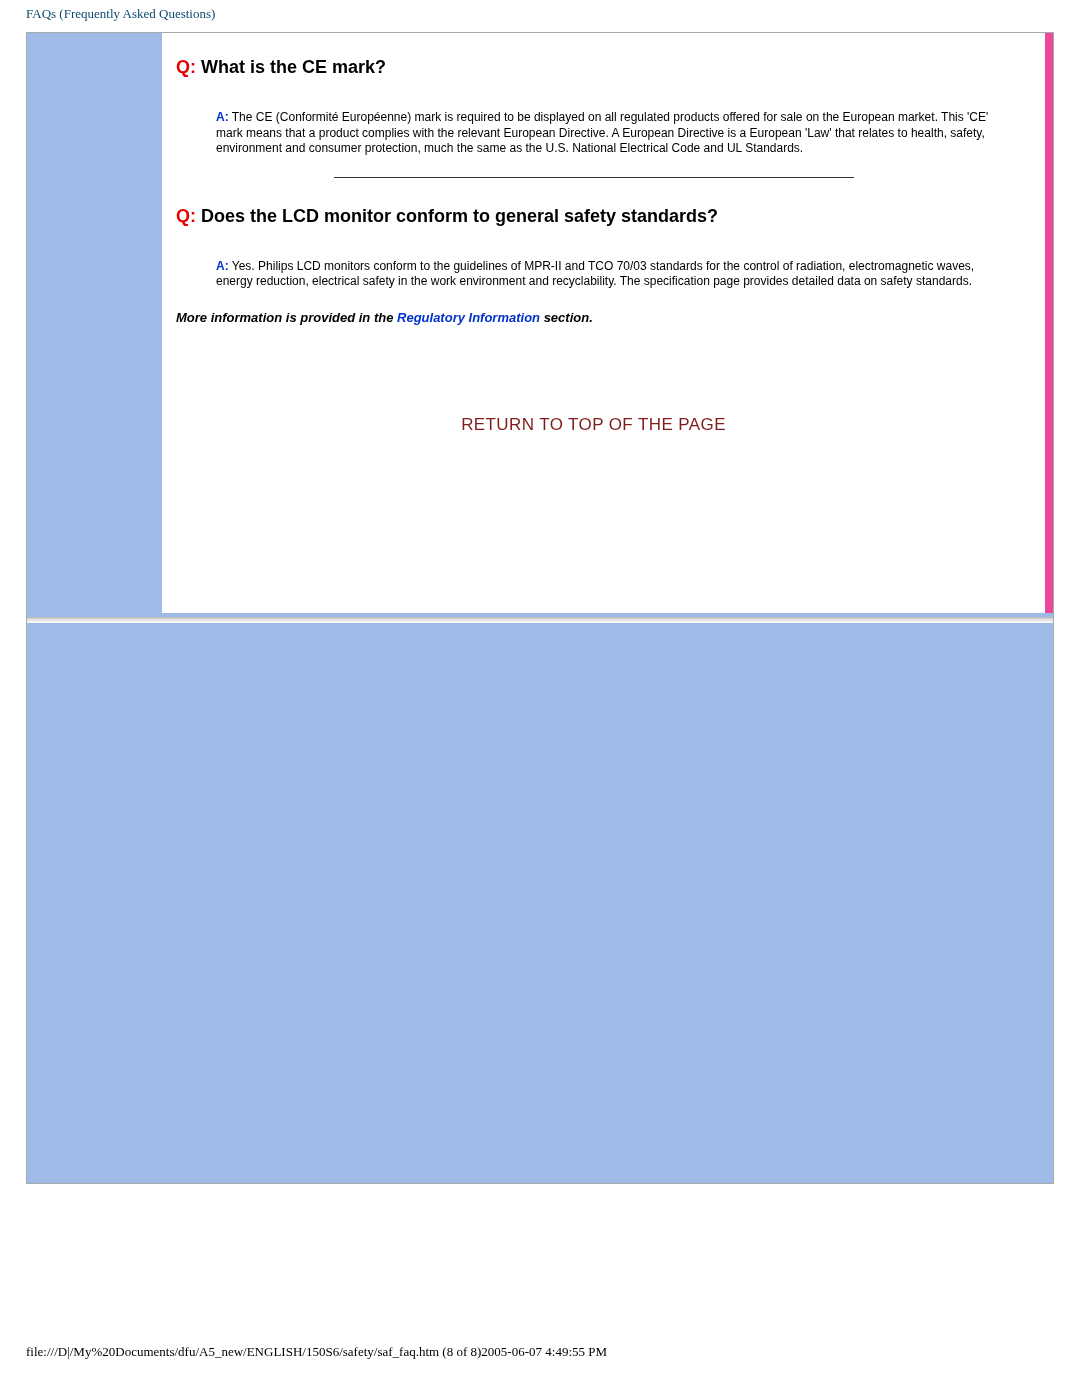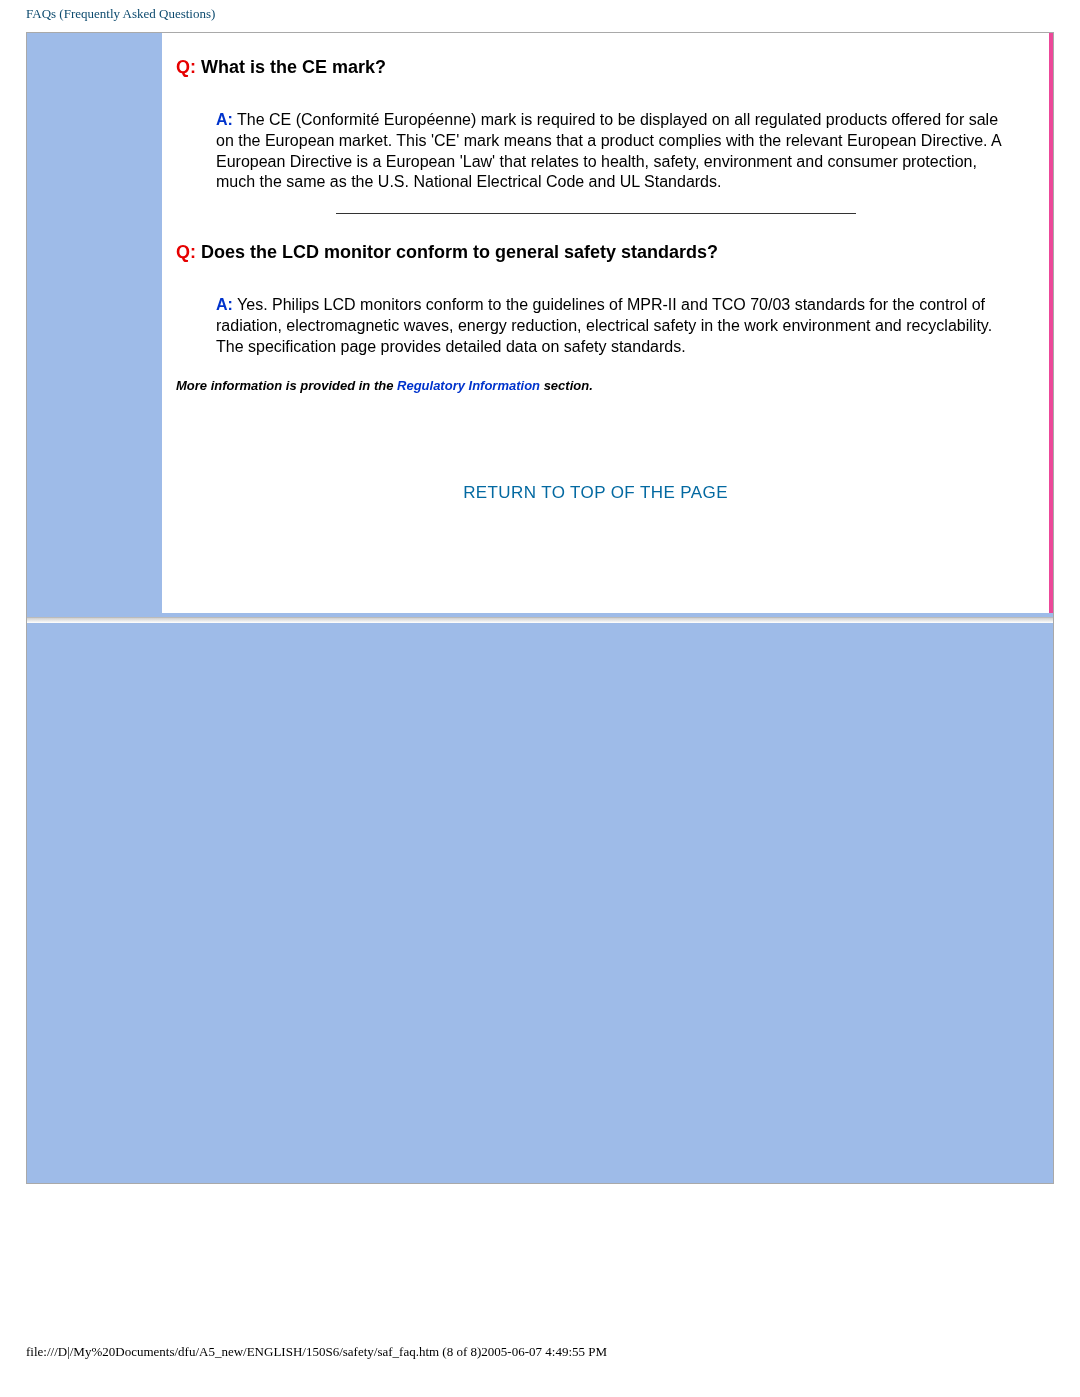--- a/index.html
+++ b/index.html
@@ -29,7 +29,7 @@
     padding: 24px 34px 52px 14px;
     box-sizing: border-box;
     position: relative;
-    border-right: 4px solid #ec4899;
+    border-right: 8px solid #ec4899;
   }
   .q-line {
     font-size: 18px;

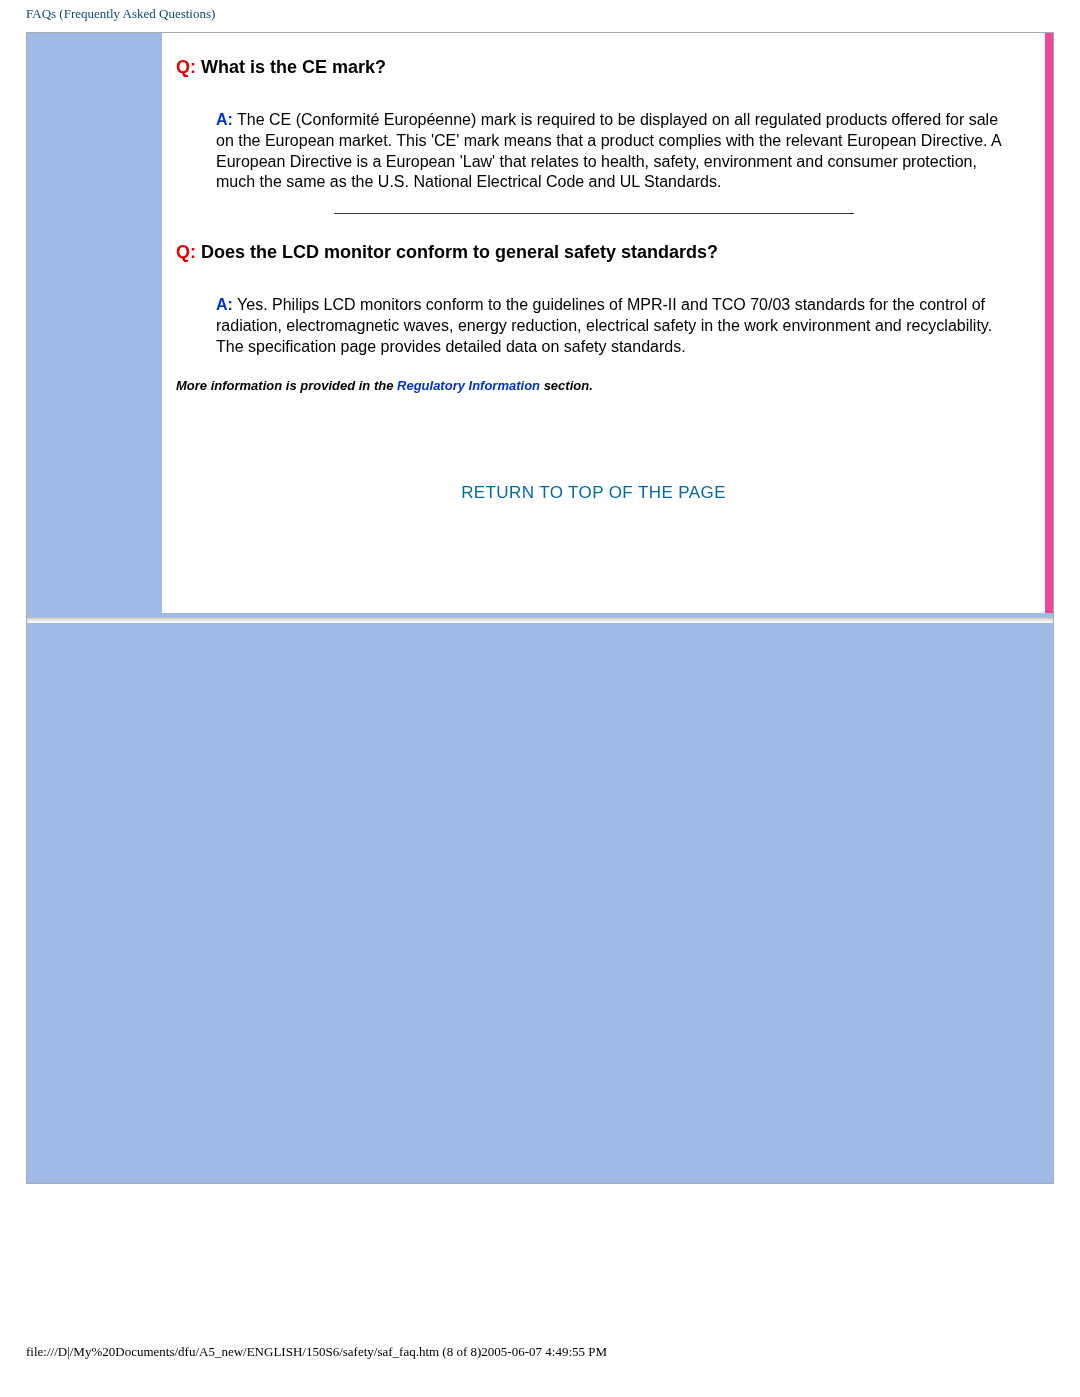--- a/index.html
+++ b/index.html
@@ -44,7 +44,7 @@
   .answer-block {
     margin-left: 40px;
     margin-bottom: 20px;
-    font-size: 16px;
+    font-size: 12px;
     line-height: 1.3;
     color: #000;
     margin-top: 32px;

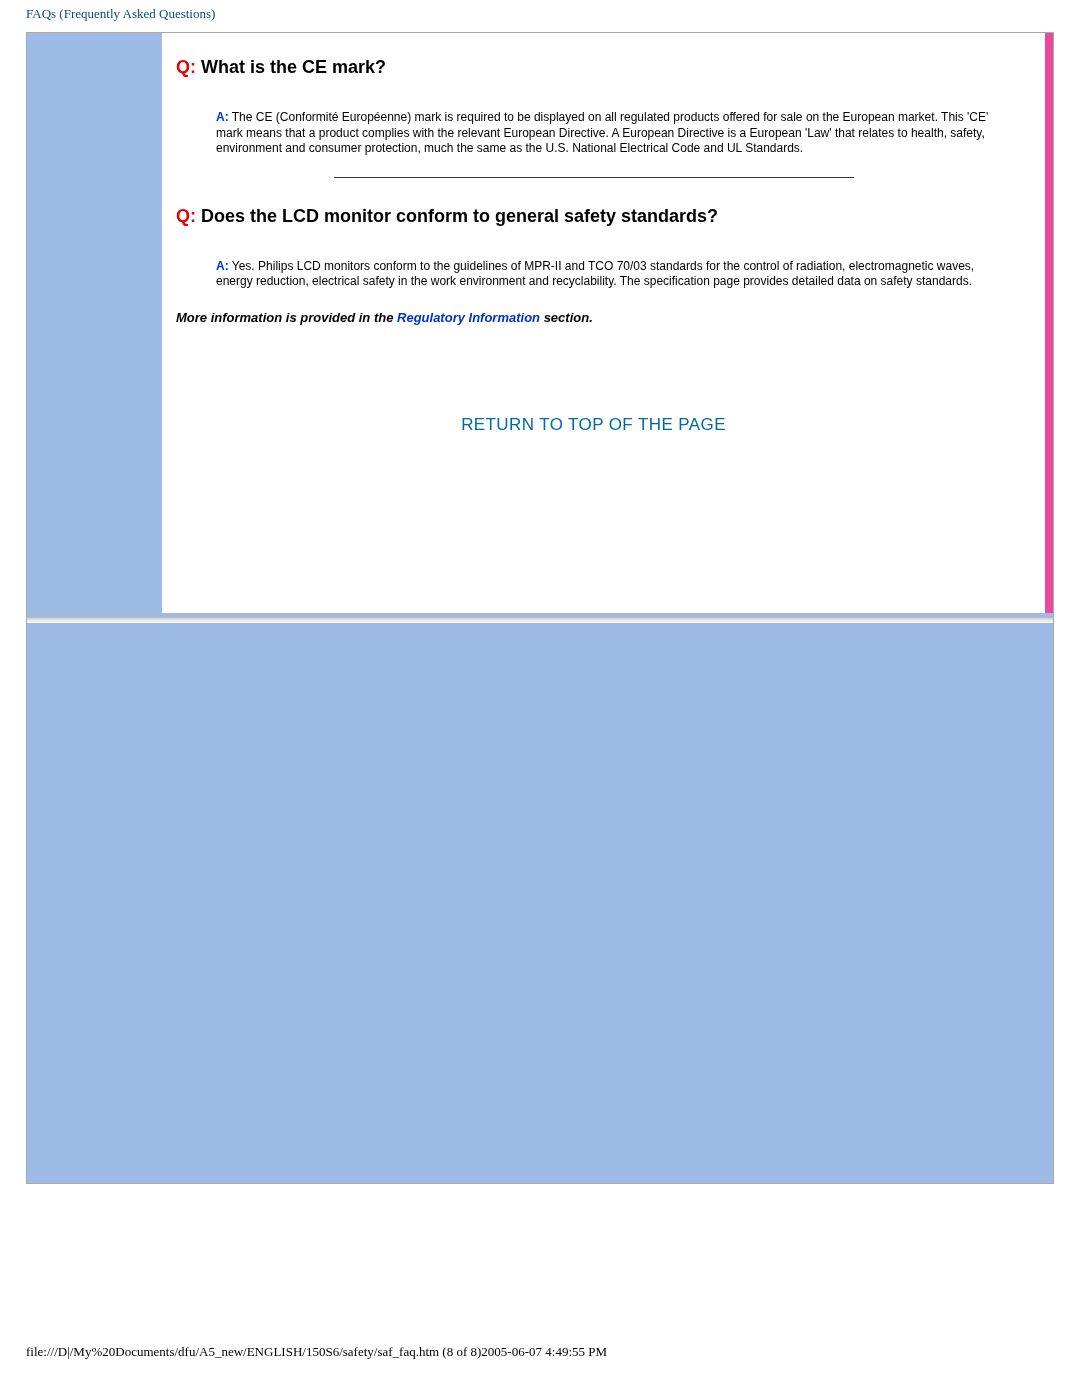--- a/index.html
+++ b/index.html
@@ -77,7 +77,7 @@
     font-size: 17px;
   }
   .return-link span {
-    color: #0369a1;
+    color: #7f1d1d;
     letter-spacing: 0.4px;
     margin-top: 41px;
   }

